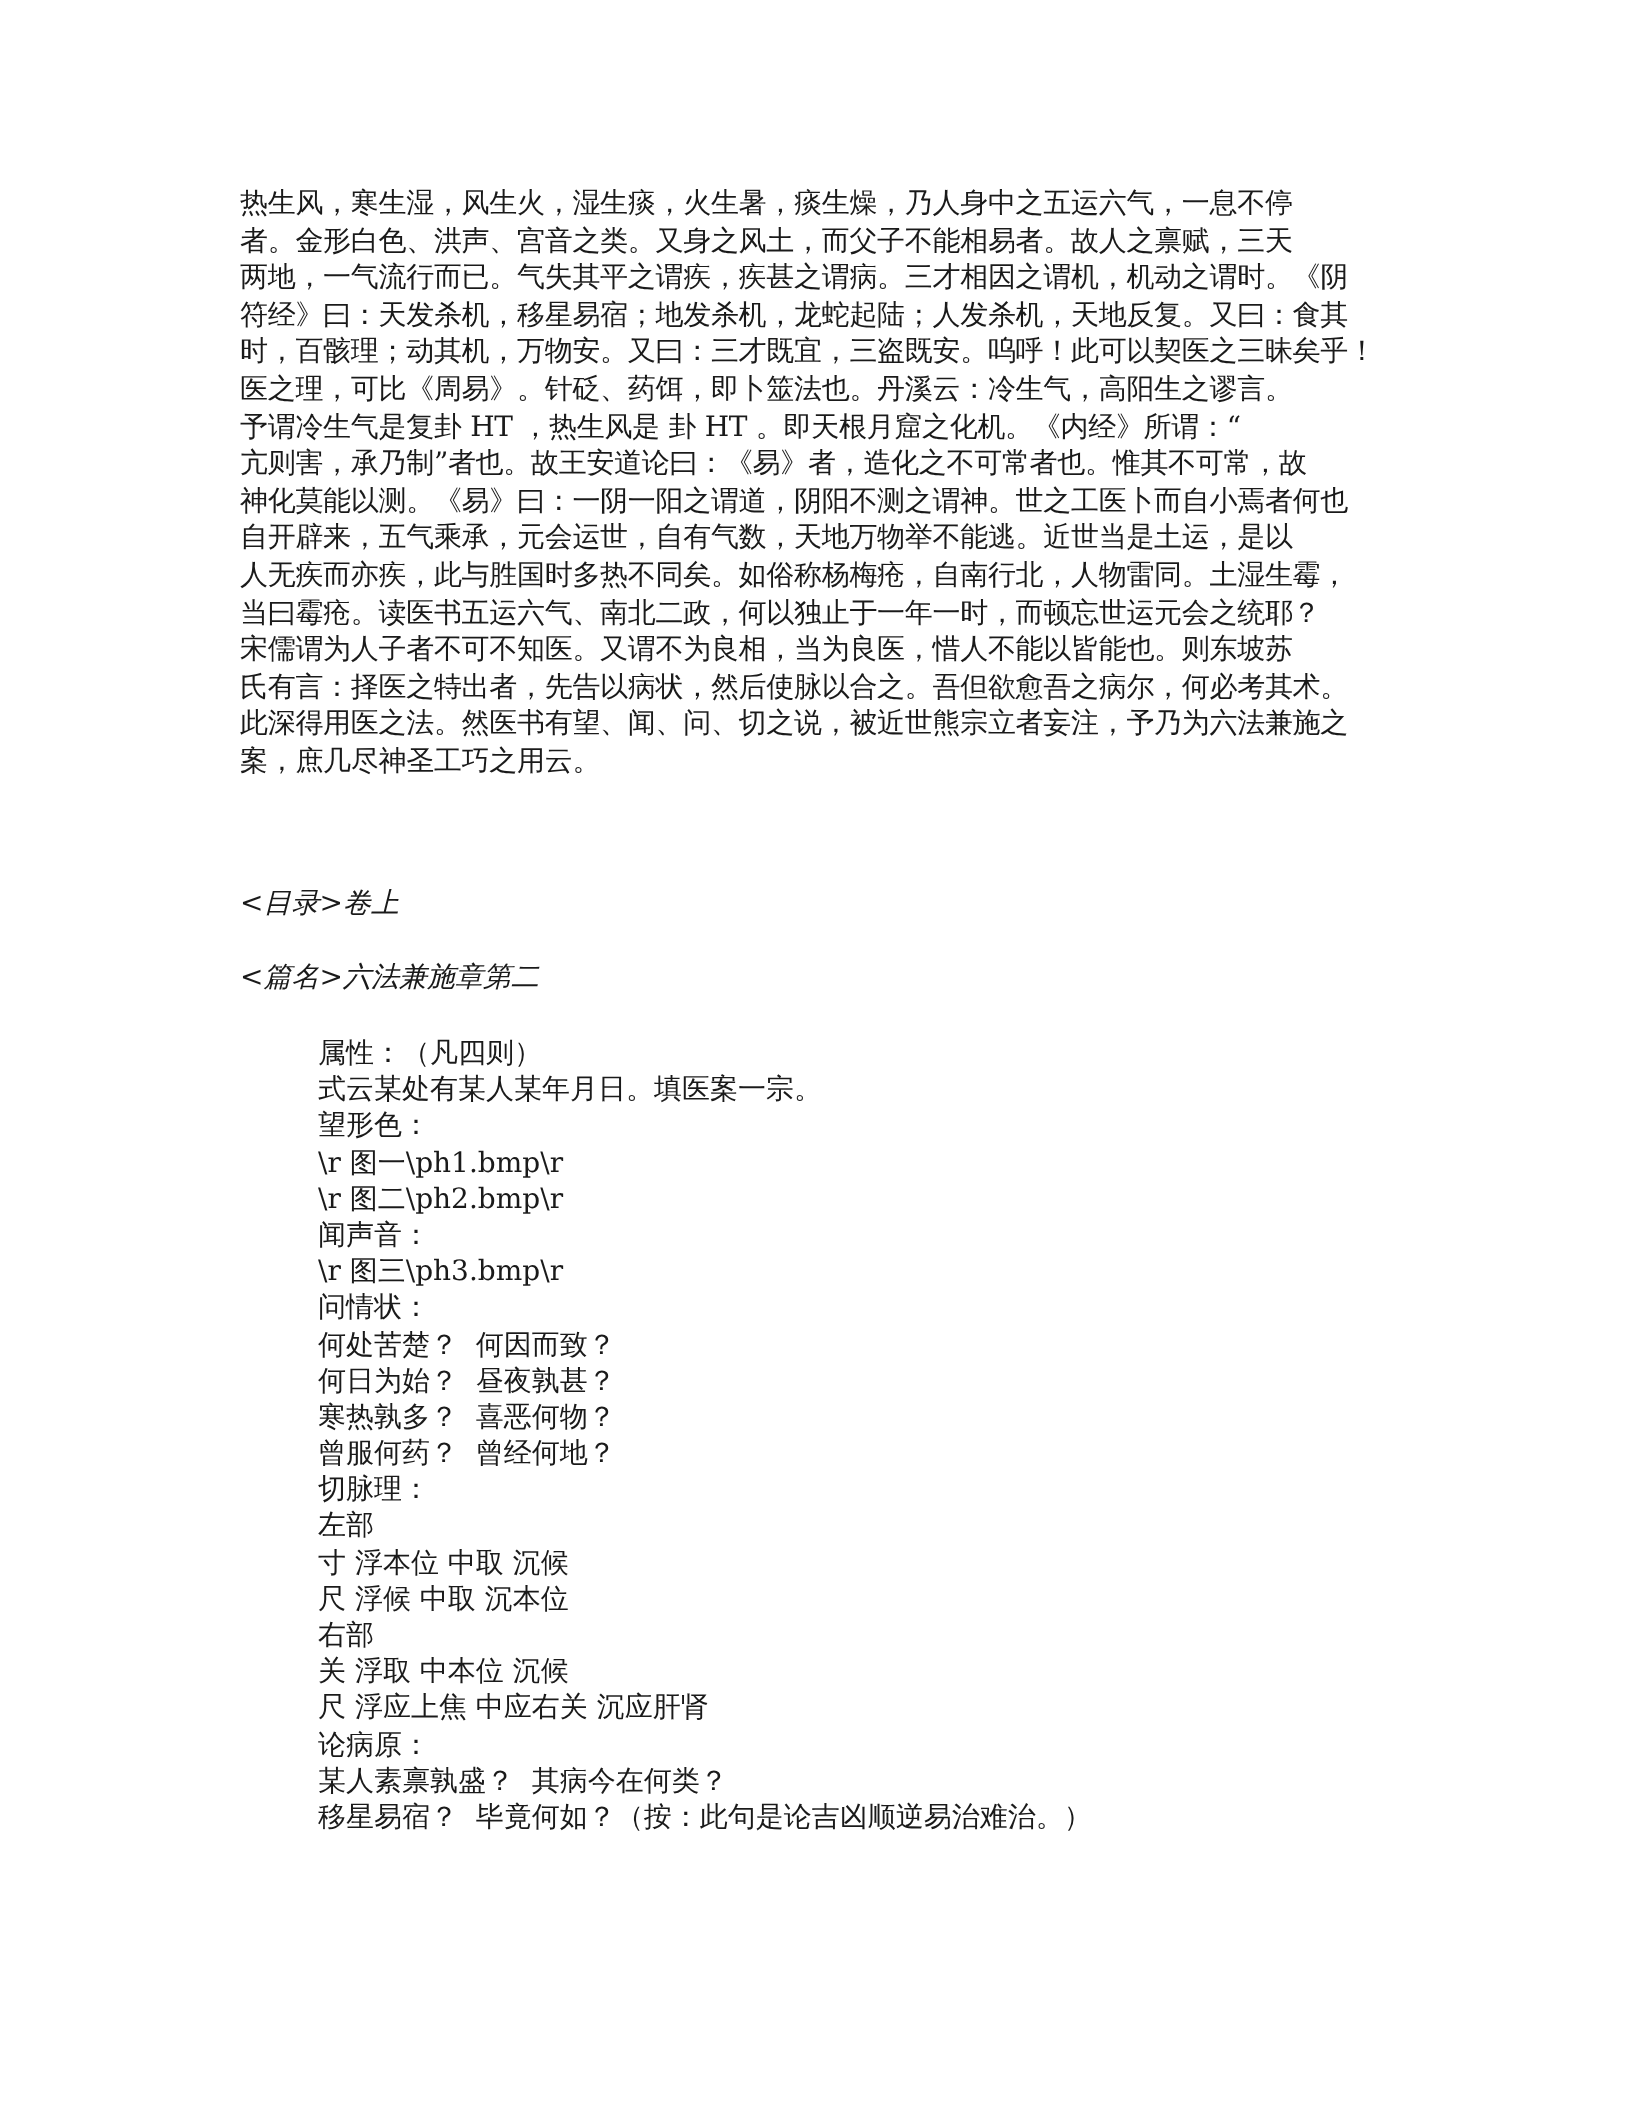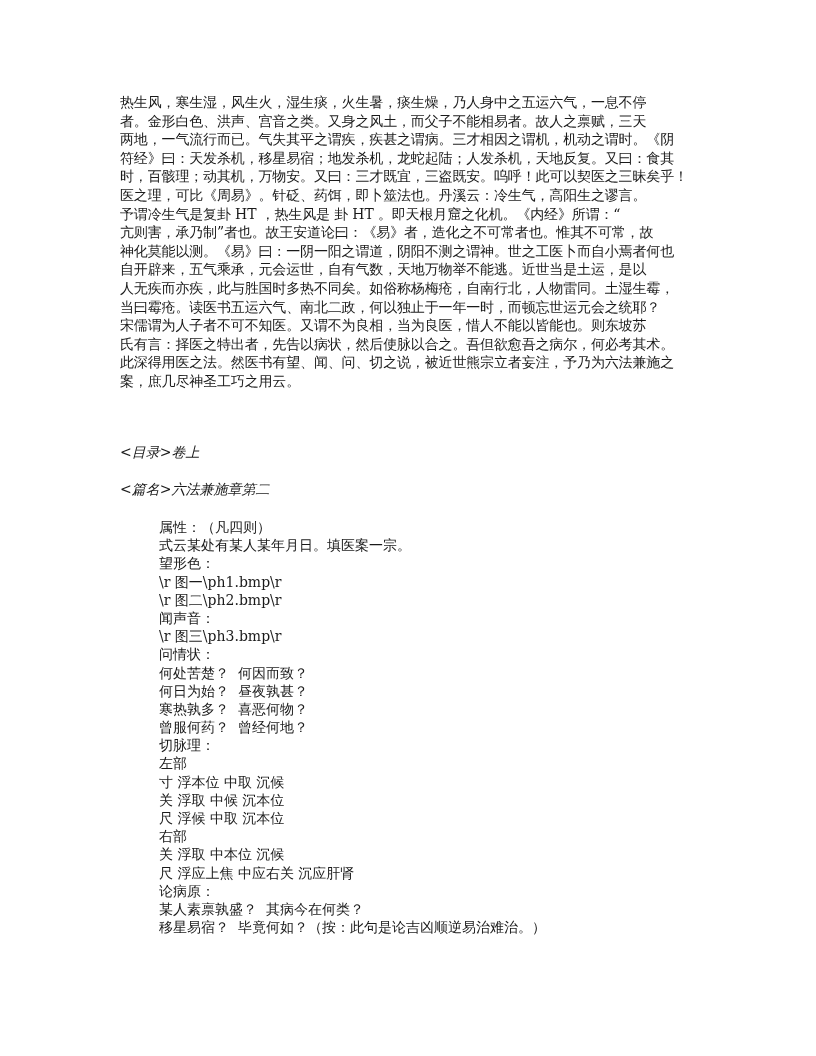--- a/index.html
+++ b/index.html
@@ -101,7 +101,6 @@
     <div class="line">切脉理：</div>
     <div class="line">左部</div>
     <div class="line">寸 浮本位 中取 沉候</div>
-    <div class="line">关 浮取 中候 沉本位</div>
     <div class="line">尺 浮候 中取 沉本位</div>
     <div class="line">右部</div>
     <div class="line">关 浮取 中本位 沉候</div>

